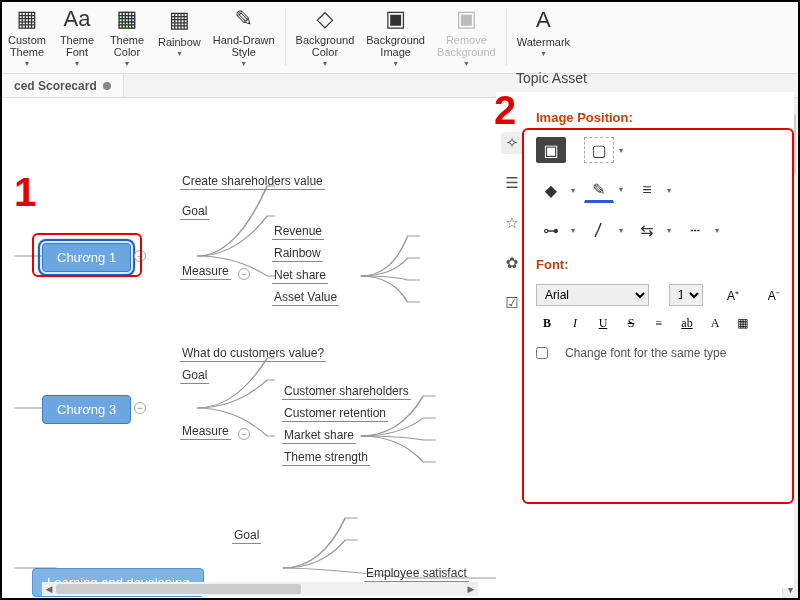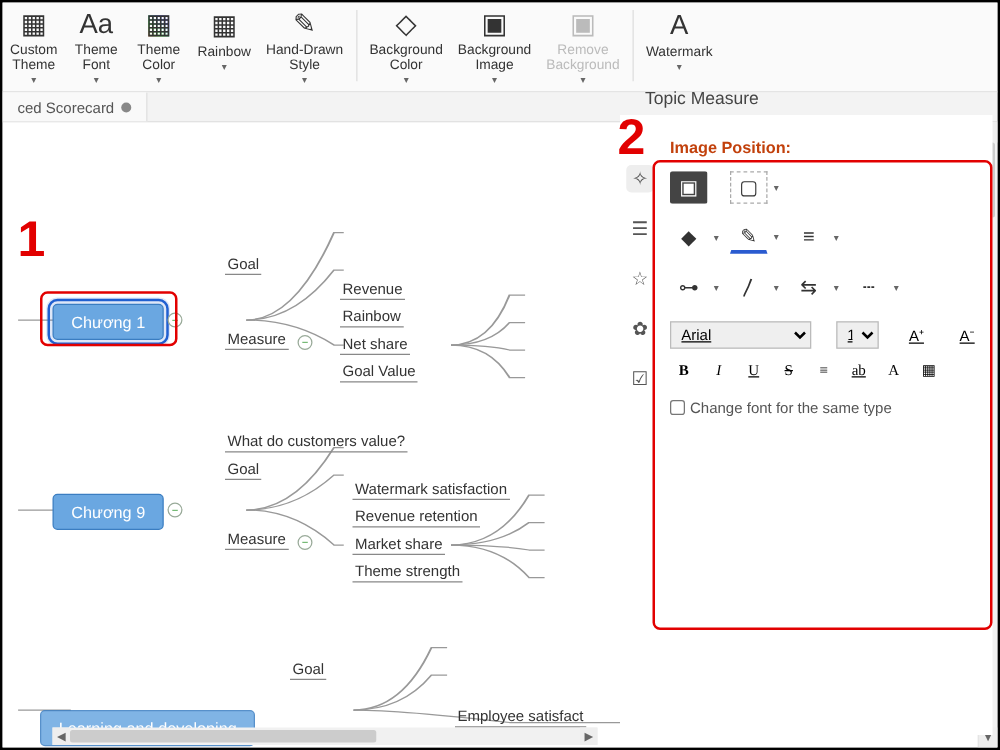--- a/index.html
+++ b/index.html
@@ -15,7 +15,7 @@
 .ribbon-sep { width: 1px; background: #ddd; margin: 4px 4px; }
 
 
-.tabbar { display: flex; align-items: center; background: #f3f3f3; height: 24px; border-bottom: 1px solid #ddd; font-size: 12px; }
+.tabbar { display: flex; align-items: center; background: #f3f3f3; height: 24px; border-bottom: 1px solid #ddd; font-size: 12px; font-weight: bold; }
 .tab { padding: 0 12px; color: #555; height: 100%; display: flex; align-items: center; gap: 6px; border-right: 1px solid #ddd; background: #f9f9f9; }
 .tab .dot { width: 8px; height: 8px; background: #888; border-radius: 50%; }
 

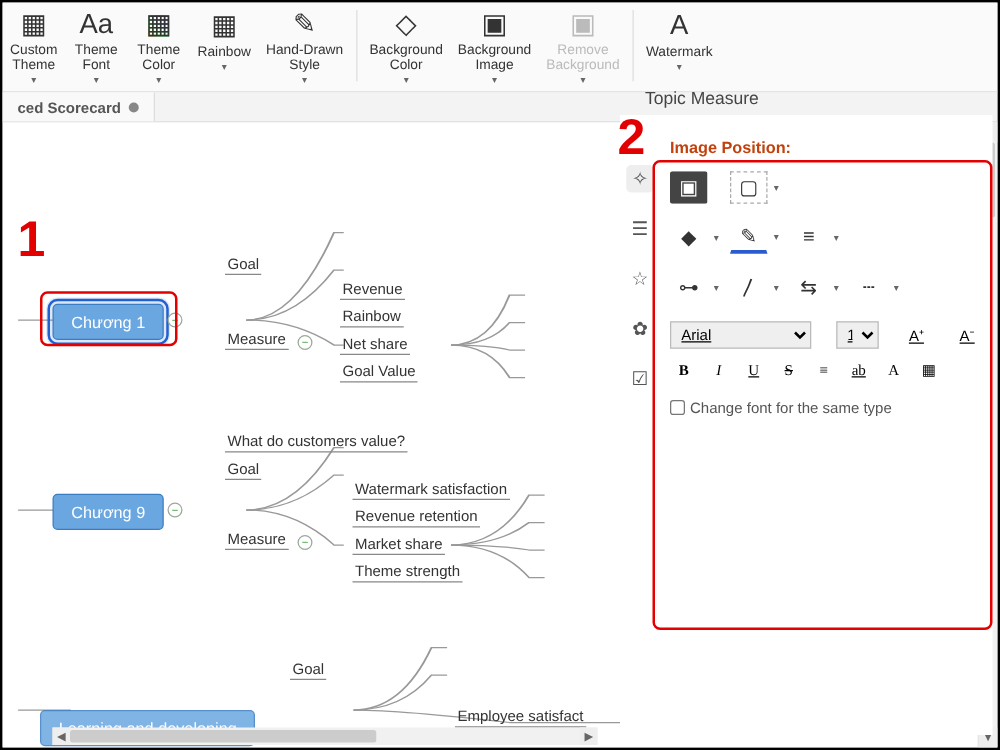--- a/index.html
+++ b/index.html
@@ -208,7 +208,7 @@
 </div>
 
 <div class="rightpanel">
-  <div class="panel-title">Topic Measure</div>
+  <div class="panel-title">Topic Asset</div>
   <div class="panel-tabs">
     <div class="pt active">✧</div>
     <div class="pt">☰</div>

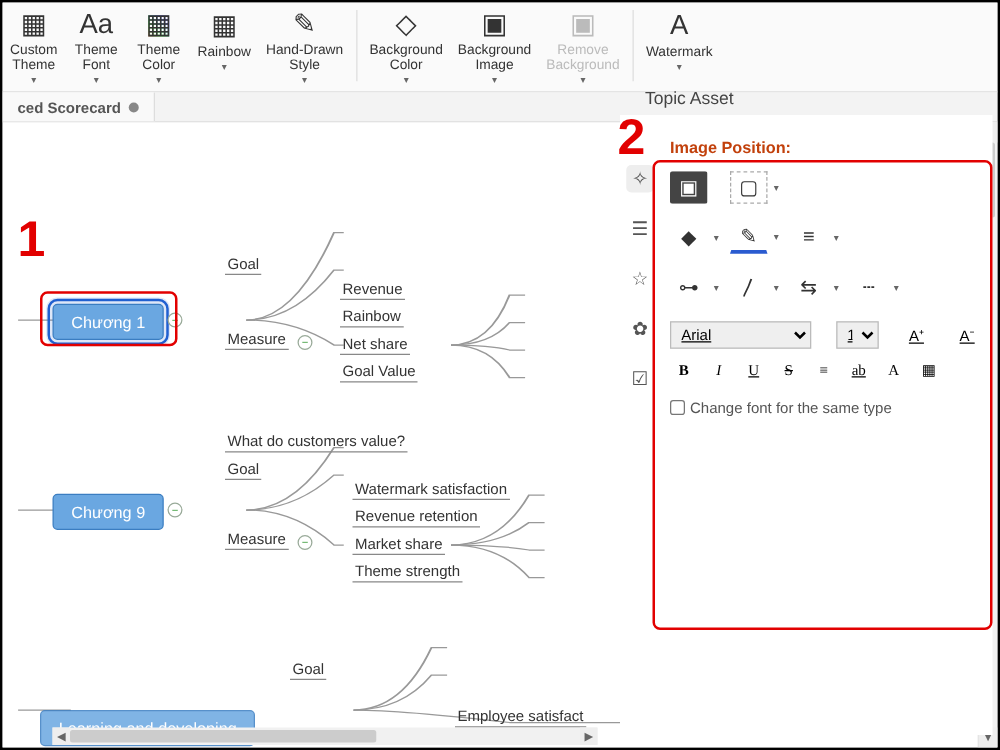--- a/index.html
+++ b/index.html
@@ -163,6 +163,7 @@
 
       <div class="node chapter selected" style="left:40px; top:145px;text-align:center;">Chương 1</div>
       <div class="expander" style="left:132px; top:152px;"></div>
+      <div class="node sub" style="left:178px; top:76px;">Create shareholders value</div>
       <div class="node sub" style="left:178px; top:106px;">Goal</div>
       <div class="node sub" style="left:178px; top:166px;">Measure</div>
       <div class="expander" style="left:236px; top:170px;"></div>

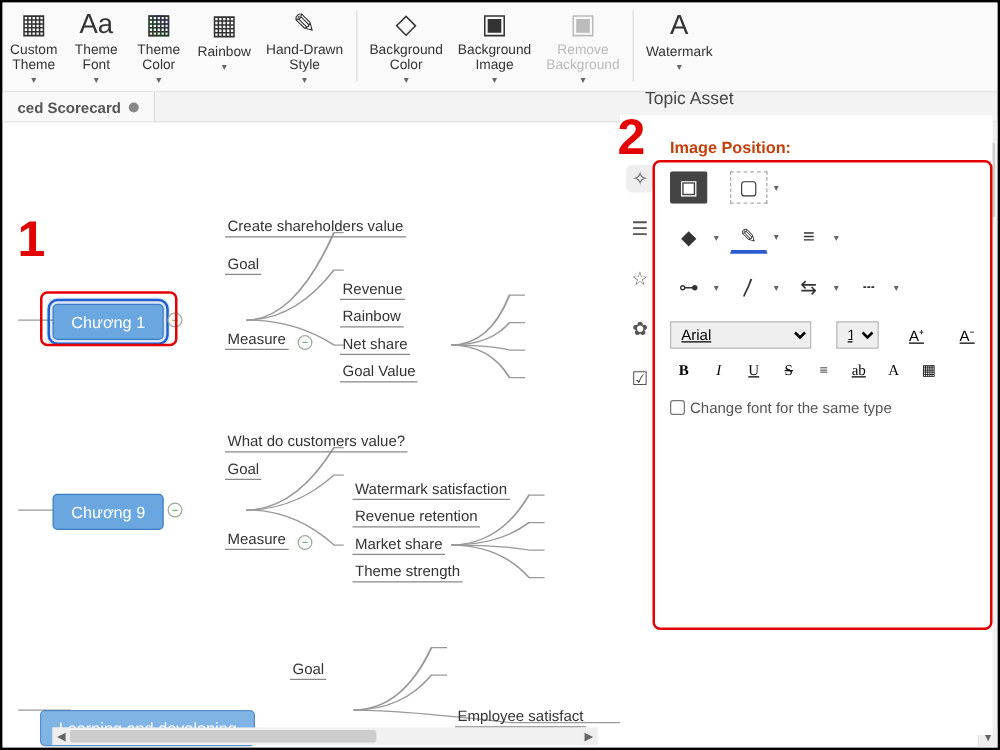--- a/index.html
+++ b/index.html
@@ -237,6 +237,7 @@
       <div class="pbtn">┄<span class="dd">▾</span></div>
     </div>
 
+    <div class="section-title">Font:</div>
     <div class="fontrow">
       <select class="fontsel name">
         <option>Arial</option>

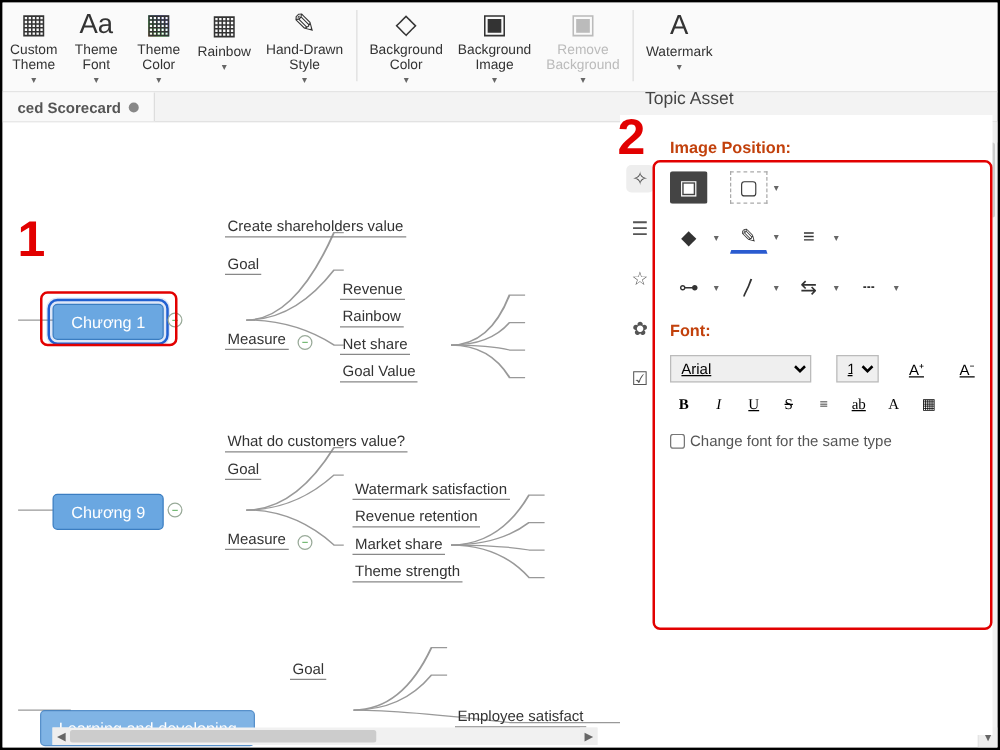--- a/index.html
+++ b/index.html
@@ -170,7 +170,7 @@
       <div class="node sub" style="left:270px; top:126px;">Revenue</div>
       <div class="node sub" style="left:270px; top:148px;">Rainbow</div>
       <div class="node sub" style="left:270px; top:170px;">Net share</div>
-      <div class="node sub" style="left:270px; top:192px;">Goal Value</div>
+      <div class="node sub" style="left:270px; top:192px;">Asset Value</div>
 
       <div class="node chapter" style="left:40px; top:297px;">Chương 9</div>
       <div class="expander" style="left:132px; top:304px;"></div>

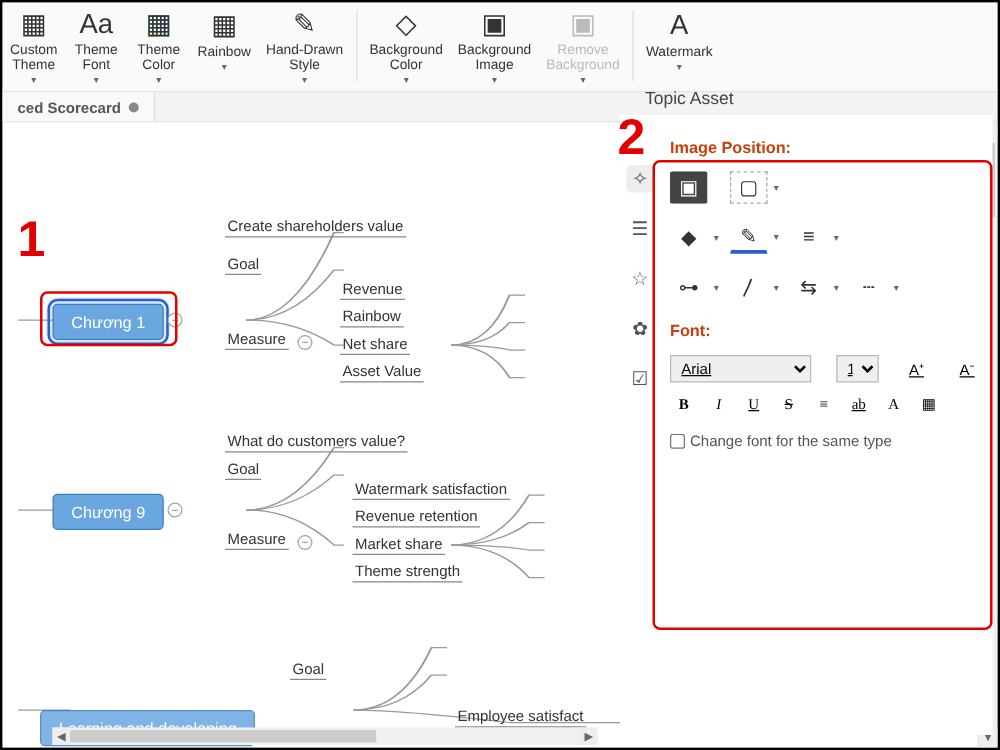--- a/index.html
+++ b/index.html
@@ -51,7 +51,7 @@
 .pbtn.outlined { border:1px dashed #aaa; }
 .pbtn.solid { background:#444; color:#fff; border-radius:2px; }
 .pbtn .dd { position:absolute; right:-10px; font-size:8px; color:#666; }
-.fontrow { display:flex; gap:20px; align-items:center; margin-bottom:6px;text-decoration:underline; }
+.fontrow { display:flex; gap:20px; align-items:center; margin-bottom:6px; }
 .fontsel { border:1px solid #bbb; font-size:12px; padding:2px 4px; height:22px; }
 .fontsel.name { width:120px; }
 .fontsel.size { width:34px; }

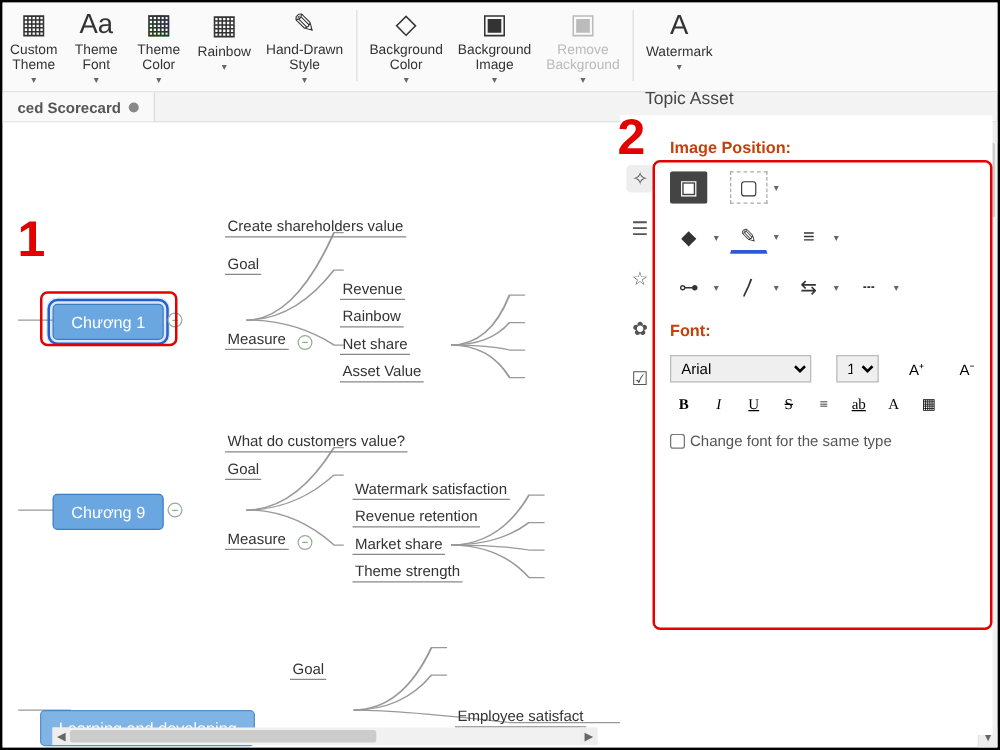--- a/index.html
+++ b/index.html
@@ -58,7 +58,7 @@
 .smallbtn { width:22px; height:22px; font-size:12px; display:flex; align-items:center; justify-content:center; cursor:pointer; }
 .fmtrow { display:flex; gap:6px; align-items:center; }
 .fmtrow .smallbtn { font-family: "Times New Roman", serif; }
-.checkbox-row { font-size:12px; color:#555; margin-top:12px; display:flex; align-items:center; gap:4px; }
+.checkbox-row { font-size:12px; color:#555; margin-top:12px; display:flex; align-items:center; gap:17px; }
 .checkbox-row input { width:12px; height:12px; }
 
 svg.lines { position:absolute; inset:0; width:100%; height:100%; pointer-events:none; }

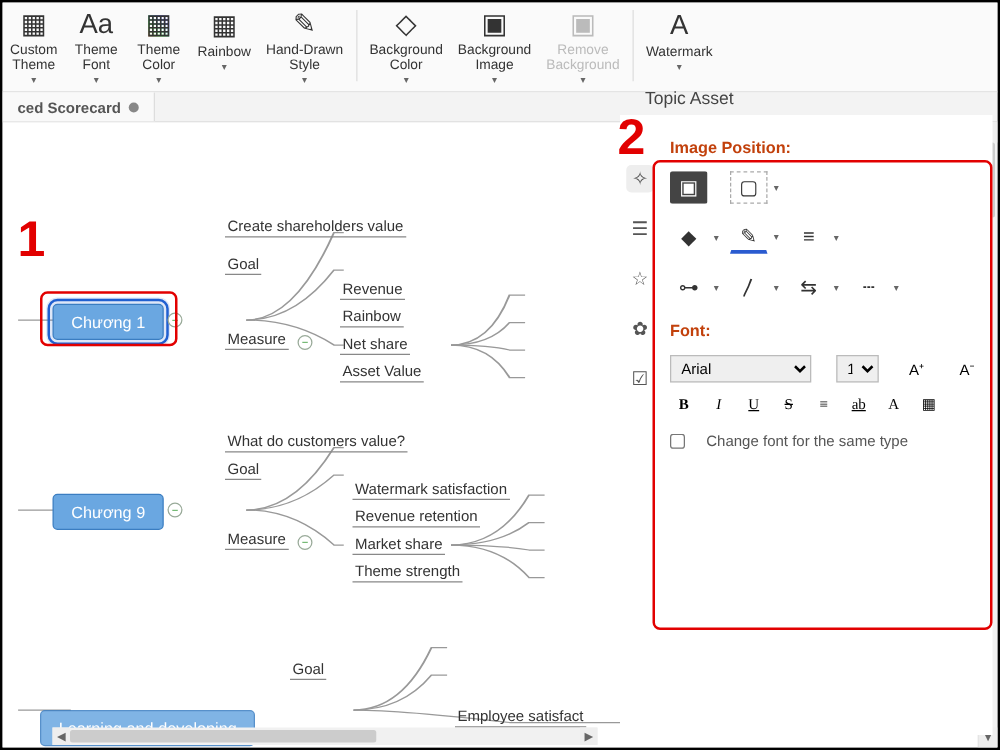--- a/index.html
+++ b/index.html
@@ -178,7 +178,7 @@
       <div class="node sub" style="left:178px; top:270px;">Goal</div>
       <div class="node sub" style="left:178px; top:326px;">Measure</div>
       <div class="expander" style="left:236px; top:330px;"></div>
-      <div class="node sub" style="left:280px; top:286px;">Watermark satisfaction</div>
+      <div class="node sub" style="left:280px; top:286px;">Customer shareholders</div>
       <div class="node sub" style="left:280px; top:308px;">Revenue retention</div>
       <div class="node sub" style="left:280px; top:330px;">Market share</div>
       <div class="node sub" style="left:280px; top:352px;">Theme strength</div>

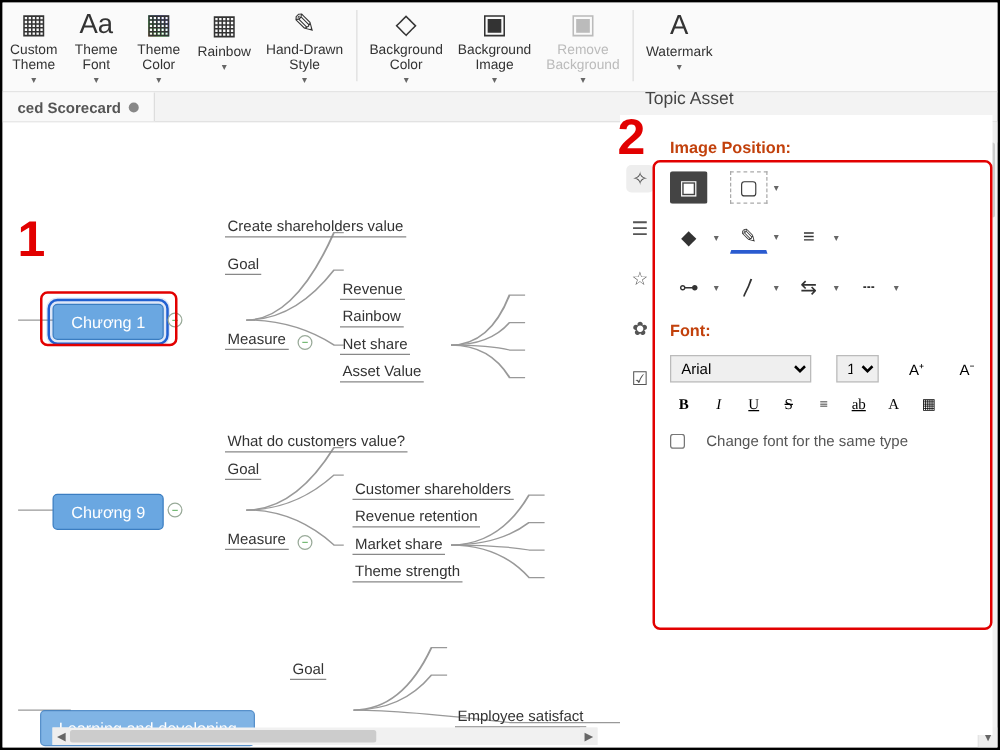--- a/index.html
+++ b/index.html
@@ -172,7 +172,7 @@
       <div class="node sub" style="left:270px; top:170px;">Net share</div>
       <div class="node sub" style="left:270px; top:192px;">Asset Value</div>
 
-      <div class="node chapter" style="left:40px; top:297px;">Chương 9</div>
+      <div class="node chapter" style="left:40px; top:297px;">Chương 3</div>
       <div class="expander" style="left:132px; top:304px;"></div>
       <div class="node sub" style="left:178px; top:248px;">What do customers value?</div>
       <div class="node sub" style="left:178px; top:270px;">Goal</div>

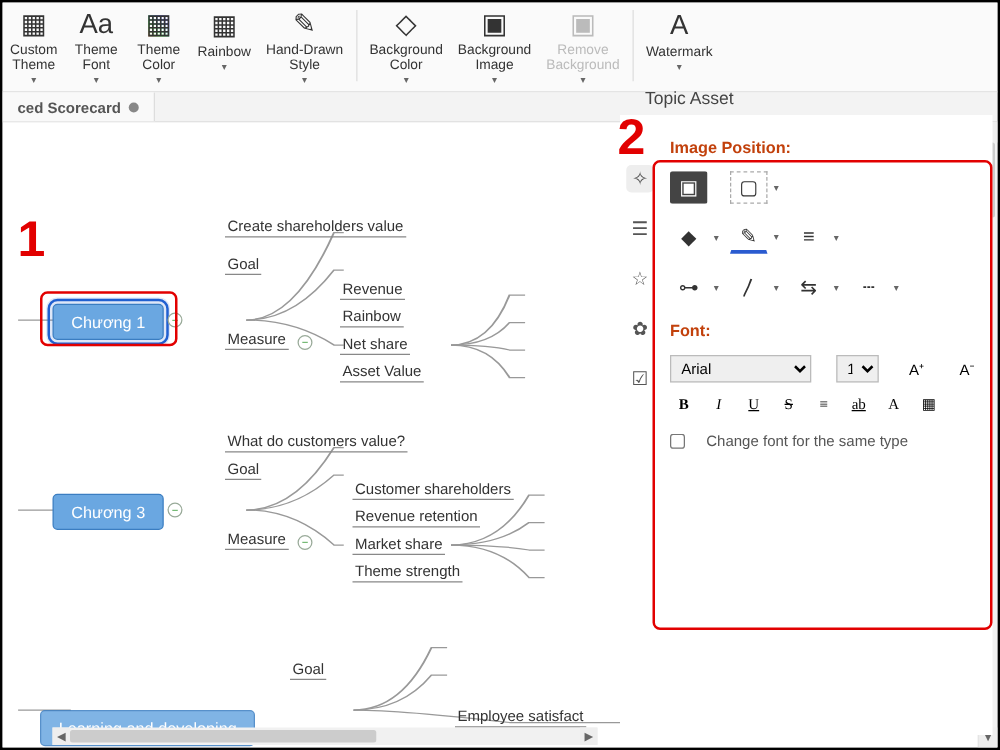--- a/index.html
+++ b/index.html
@@ -179,7 +179,7 @@
       <div class="node sub" style="left:178px; top:326px;">Measure</div>
       <div class="expander" style="left:236px; top:330px;"></div>
       <div class="node sub" style="left:280px; top:286px;">Customer shareholders</div>
-      <div class="node sub" style="left:280px; top:308px;">Revenue retention</div>
+      <div class="node sub" style="left:280px; top:308px;">Customer retention</div>
       <div class="node sub" style="left:280px; top:330px;">Market share</div>
       <div class="node sub" style="left:280px; top:352px;">Theme strength</div>
 

